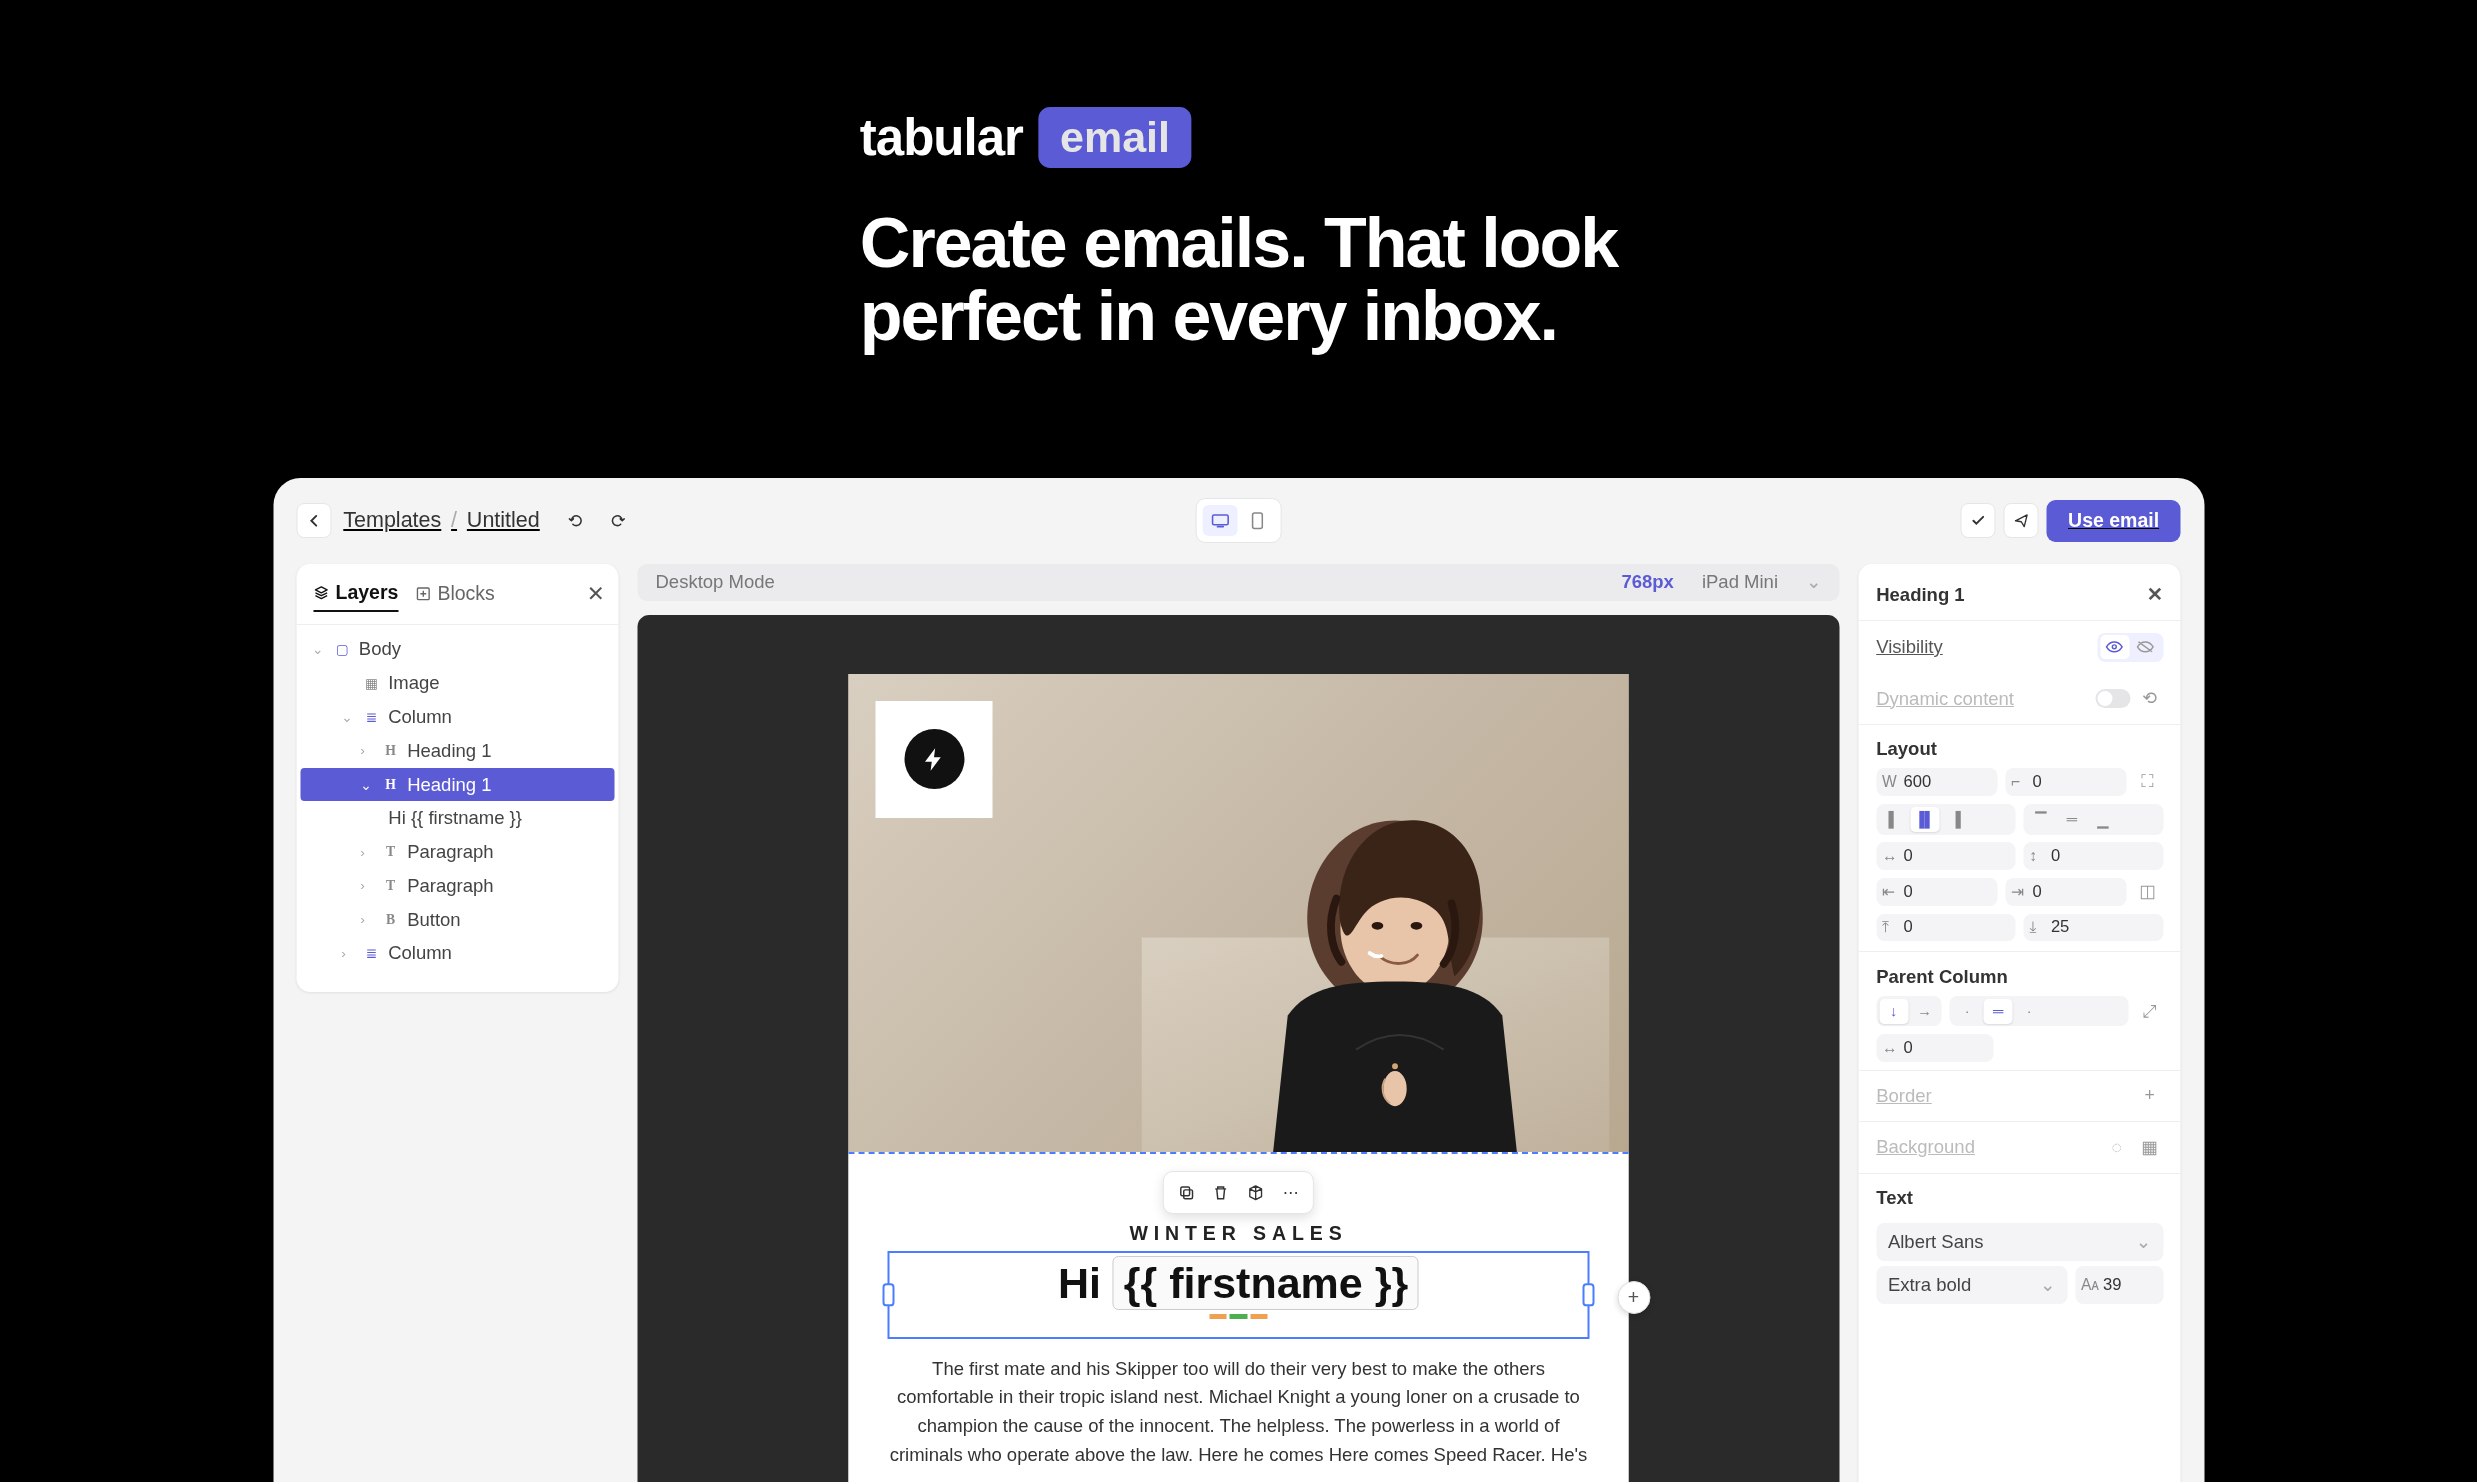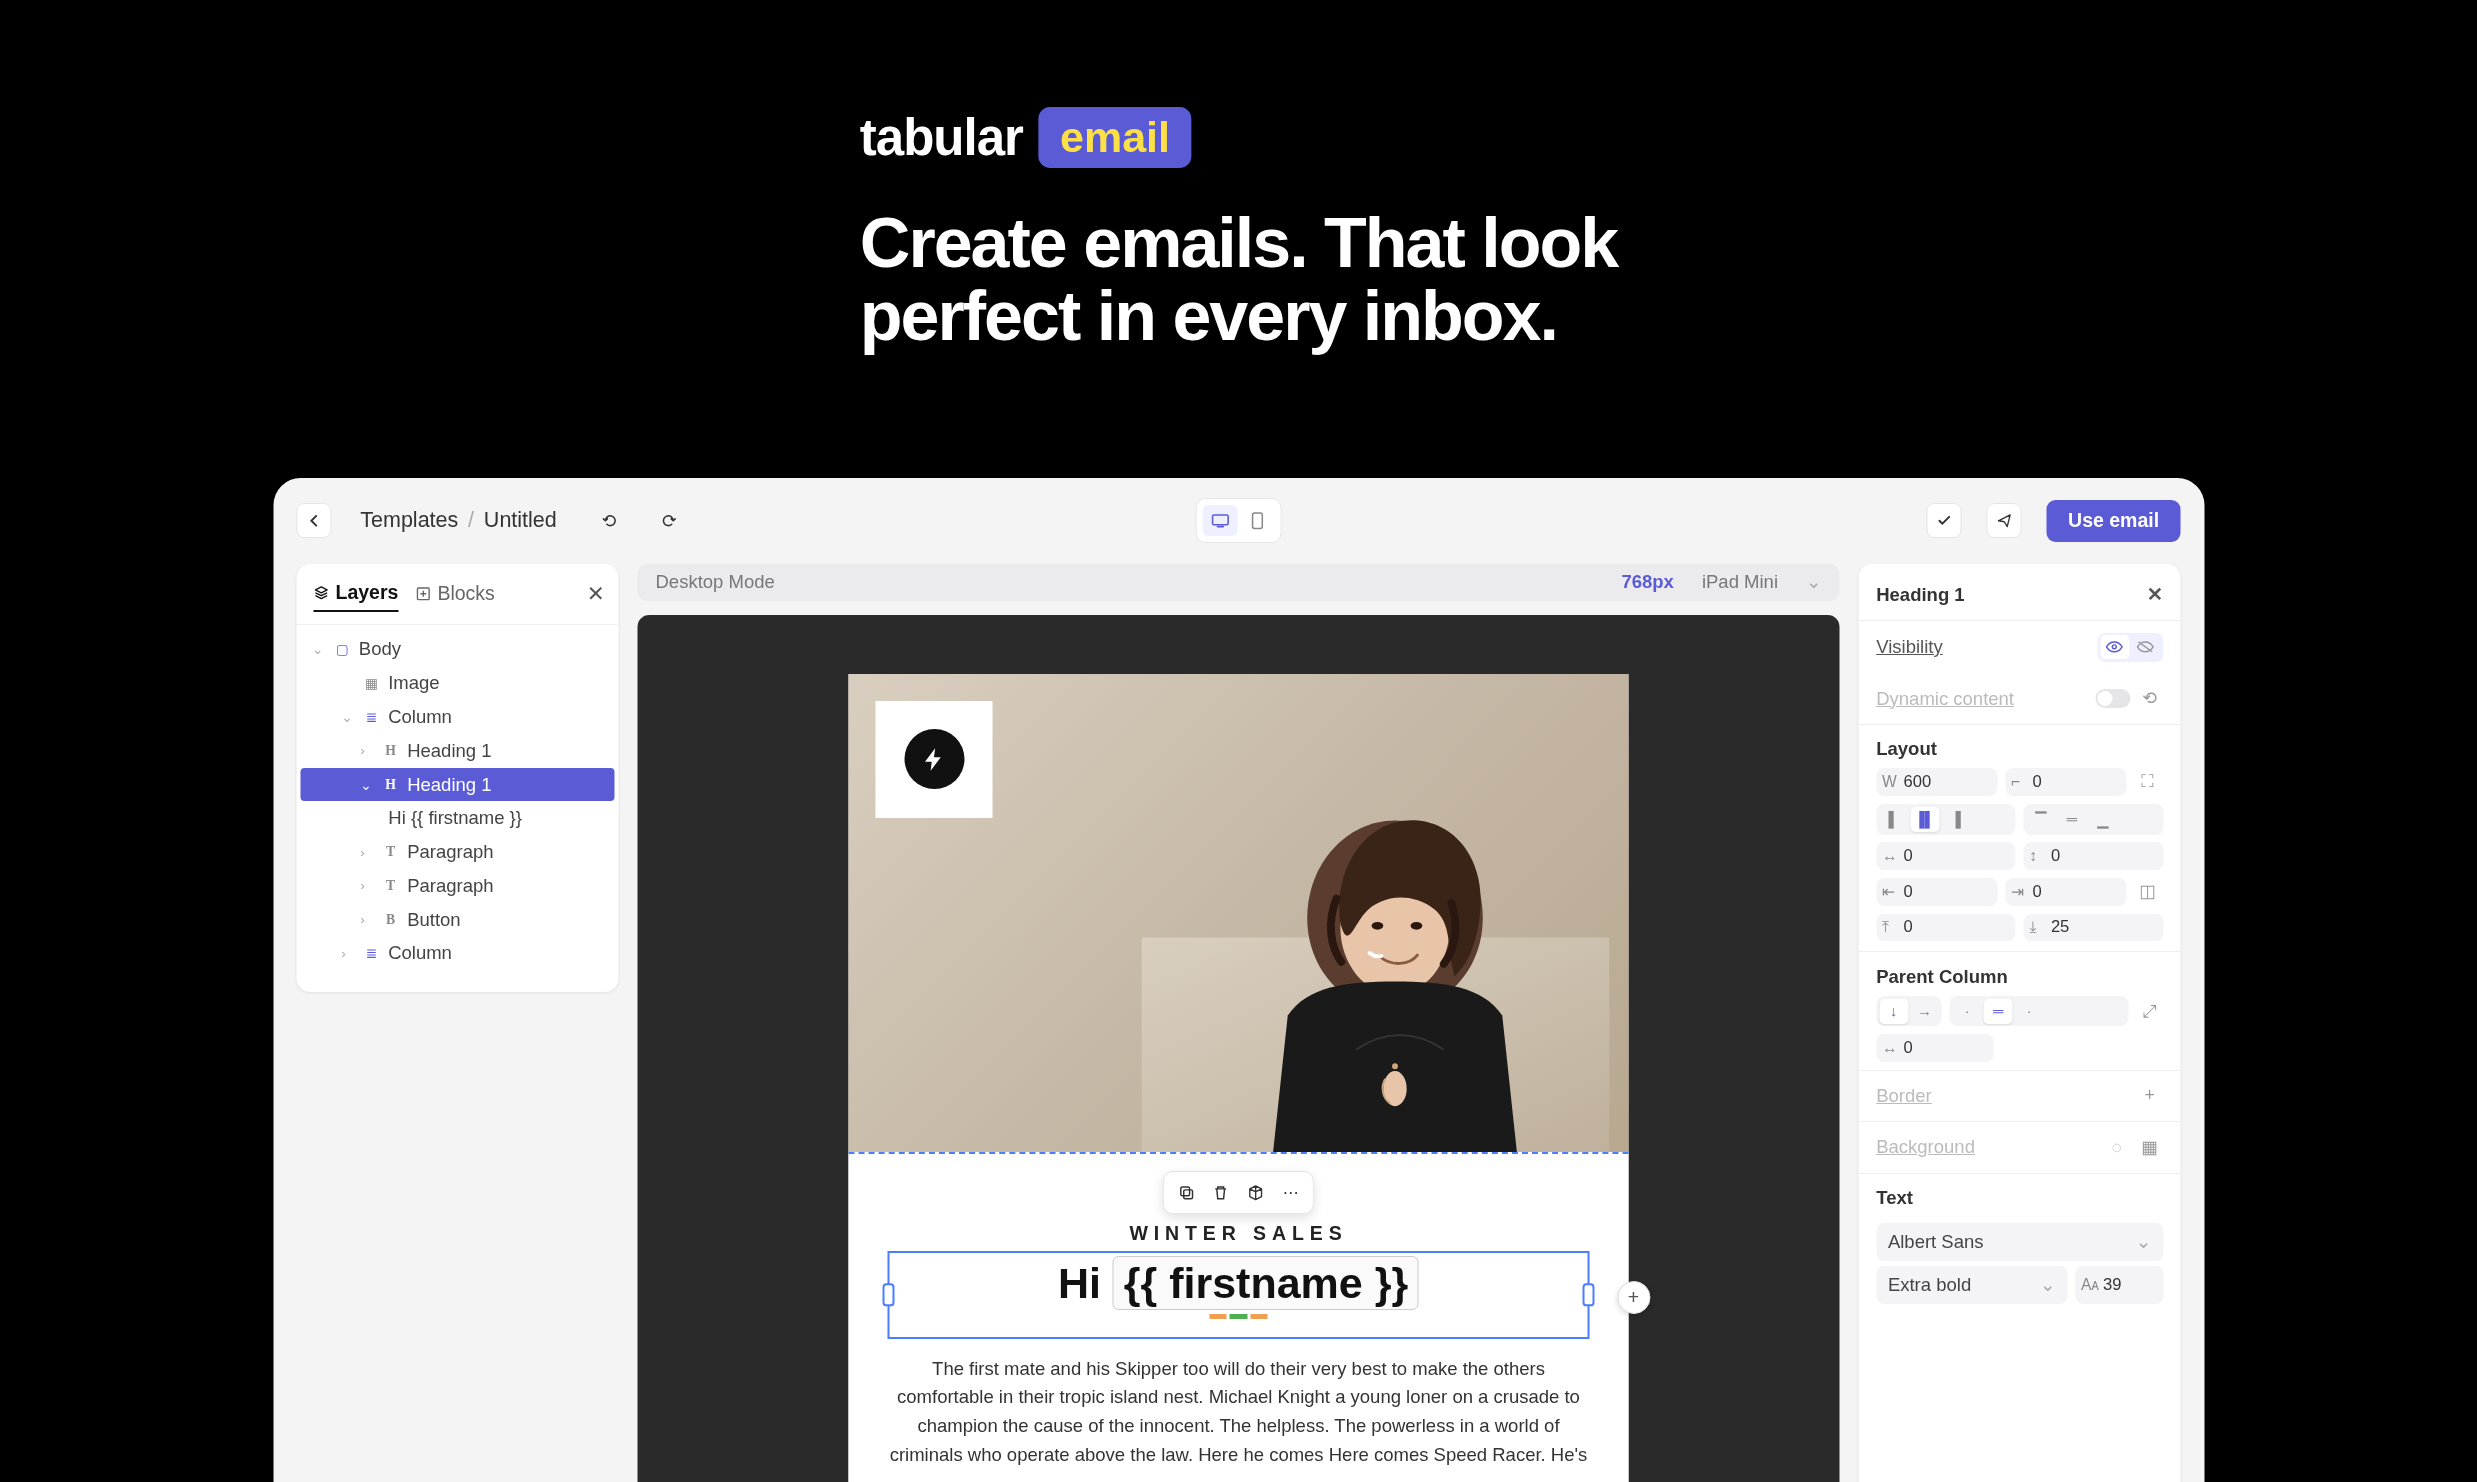--- a/index.html
+++ b/index.html
@@ -33,7 +33,7 @@
 }
 .hero-brand-tag {
   background: #5b5bd6;
-  color: #fde047;
+  color: #e5e5e5;
   border-radius: 11.7px;
   padding: 5.9px 21.5px;
   font-size: 43px;

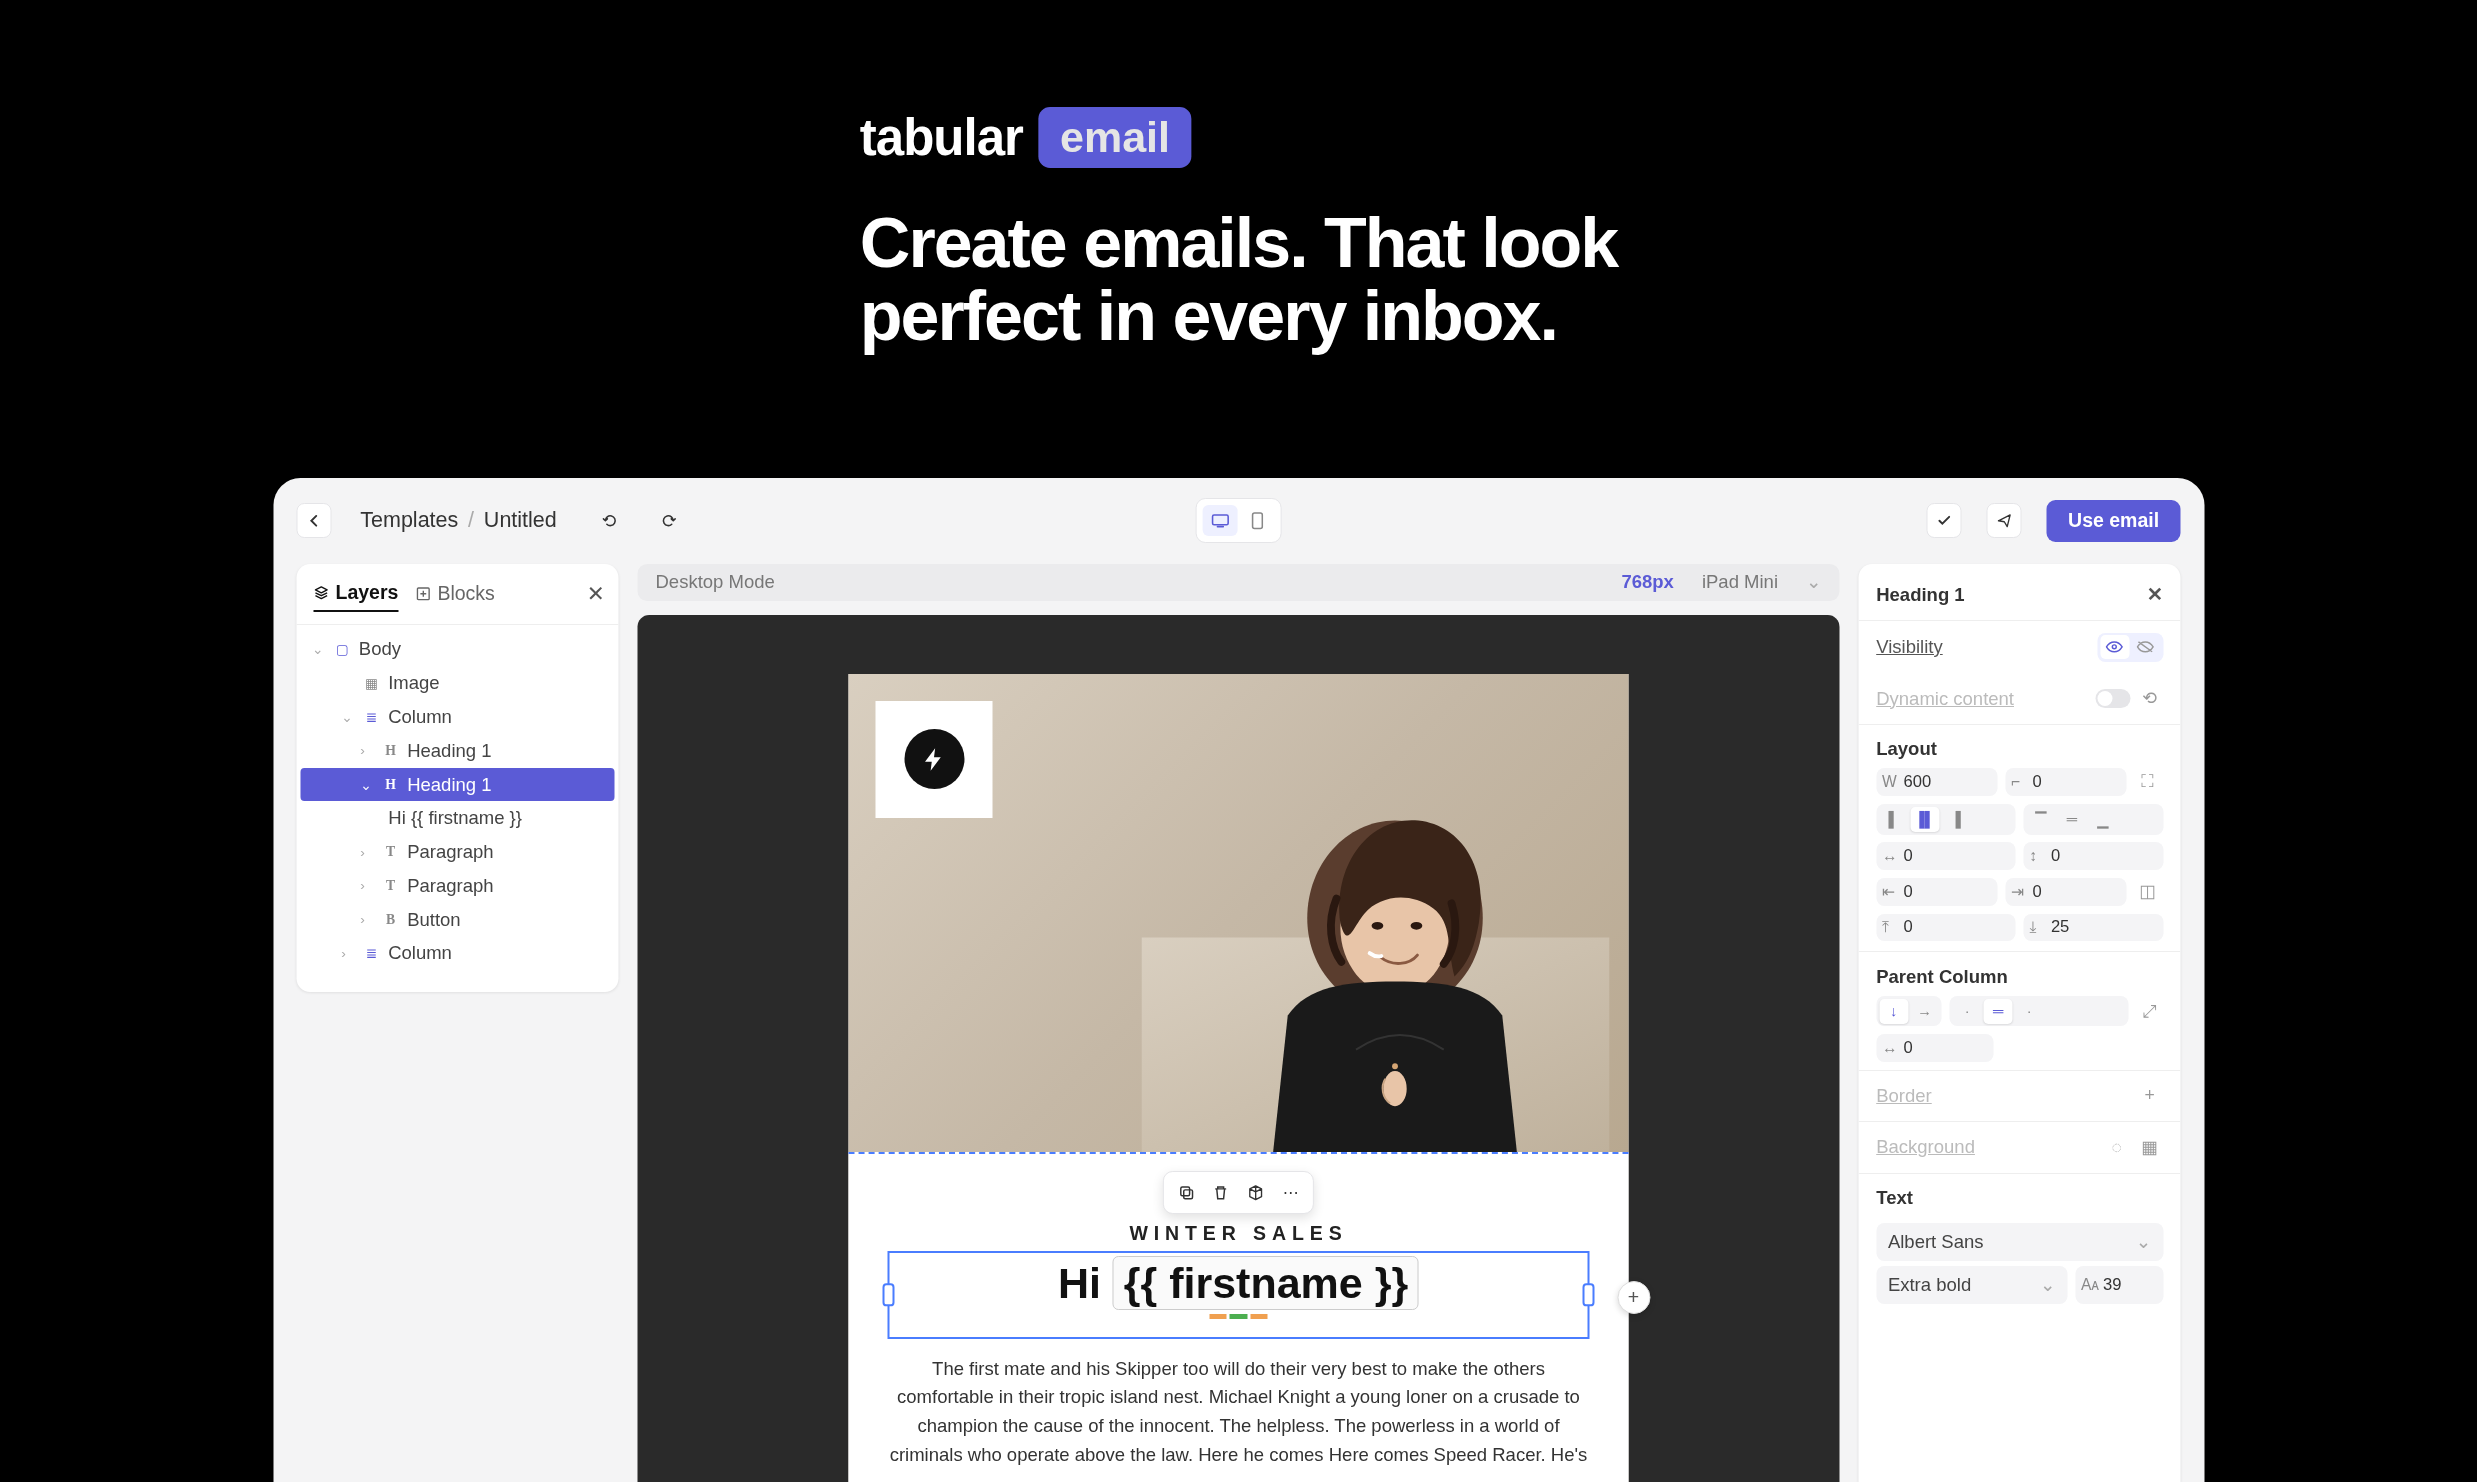--- a/index.html
+++ b/index.html
@@ -68,7 +68,8 @@
 .topbar-left, .topbar-center, .topbar-right {
   display: flex;
   align-items: center;
-  gap: 25px;
+  gap: 8px;
+  text-decoration: underline;
 }
 .topbar-center {
   position: absolute;

